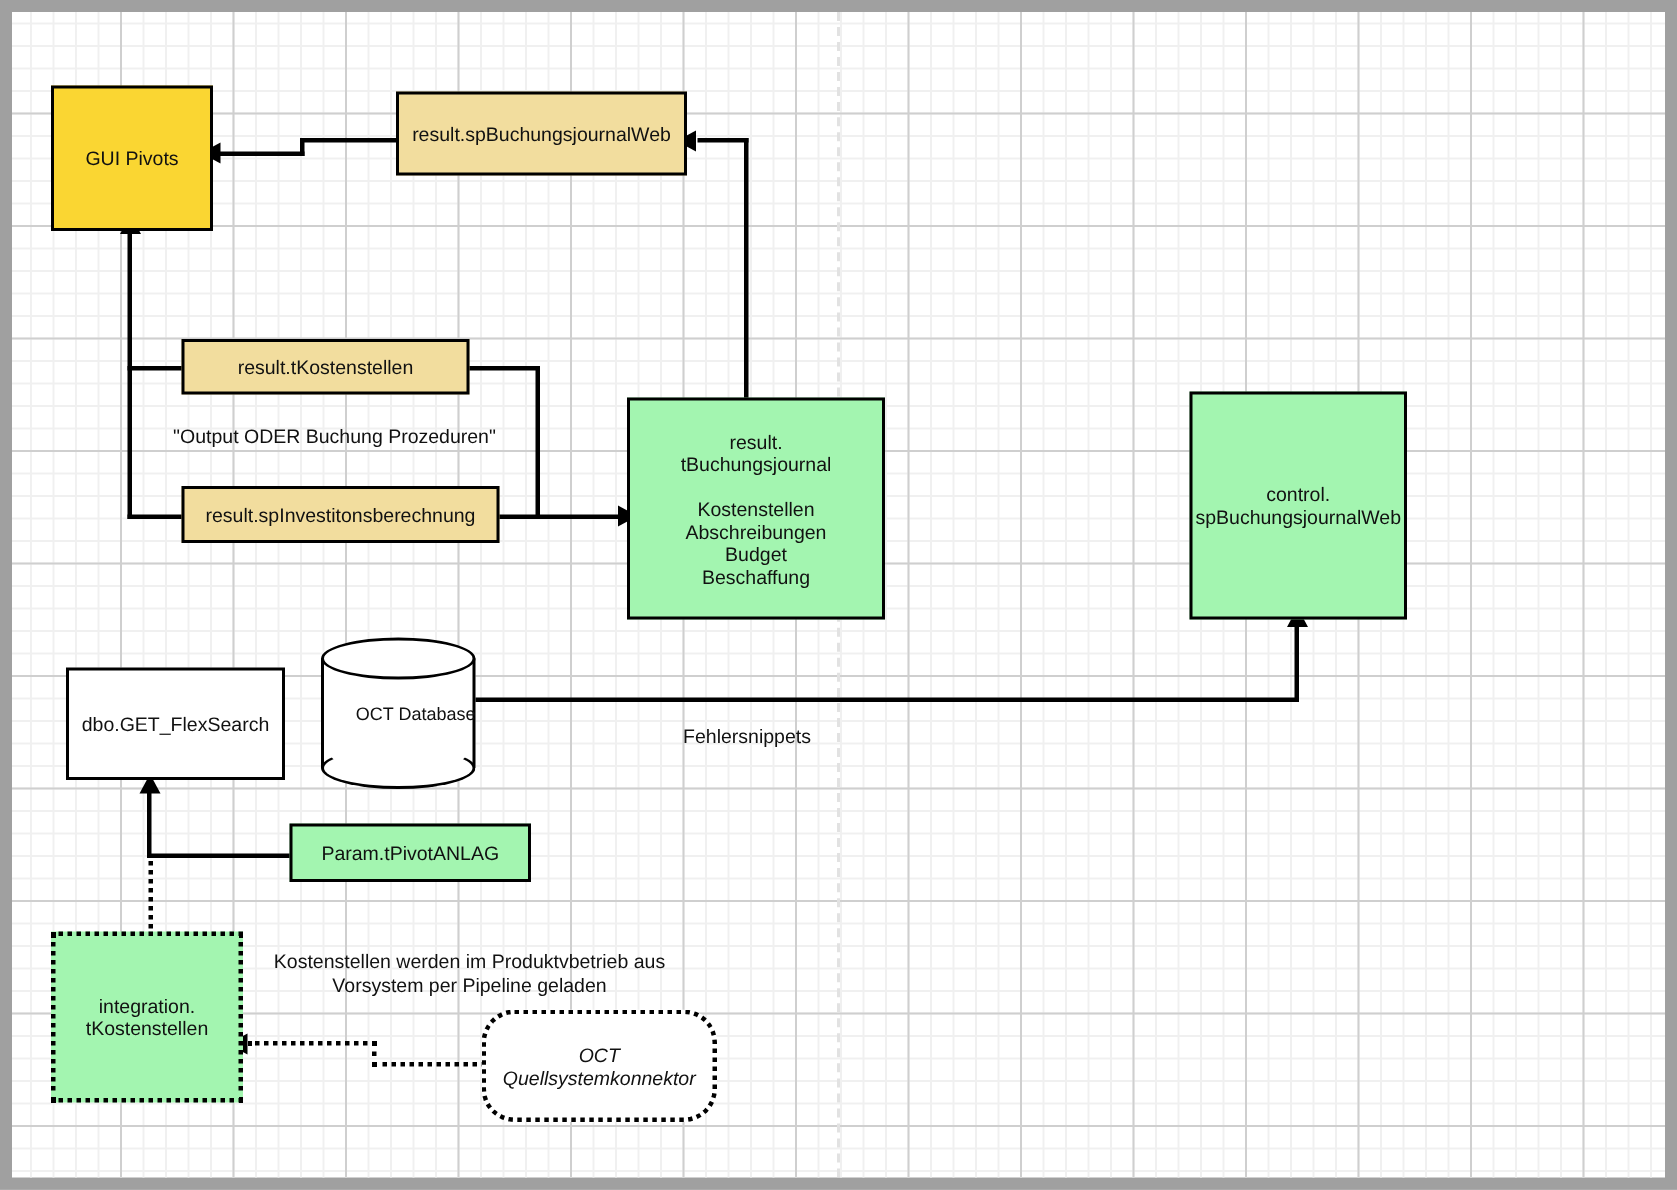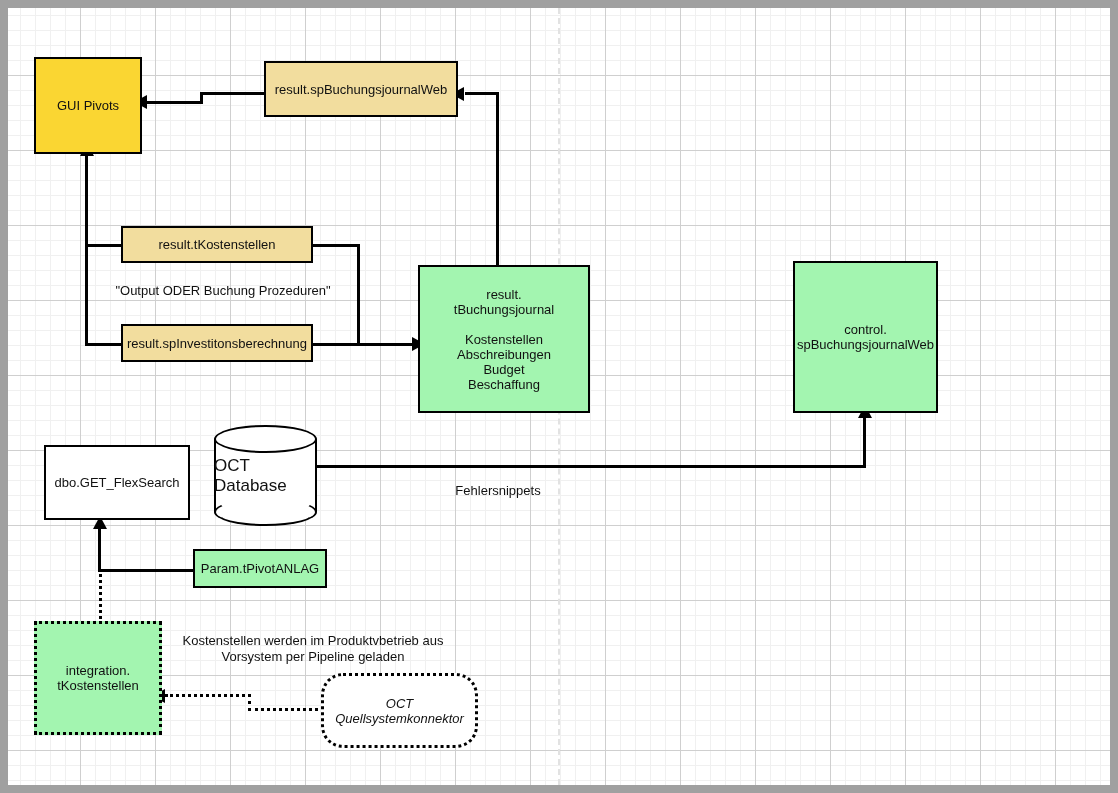--- a/index.html
+++ b/index.html
@@ -119,7 +119,7 @@
 
     <div class="node yellow-soft" style="left:113px;top:218px;width:192px;height:37px;">result.tKostenstellen</div>
 
-    <div class="node yellow-soft" style="left:113px;top:316px;width:192px;height:38px;">result.spInvestitonsberechnung</div>
+    <div class="node yellow-soft" style="left:113px;top:316px;width:212px;height:38px;">result.spInvestitonsberechnung</div>
 
     <div class="node green" style="left:410px;top:257px;width:172px;height:148px;">result.
 tBuchungsjournal

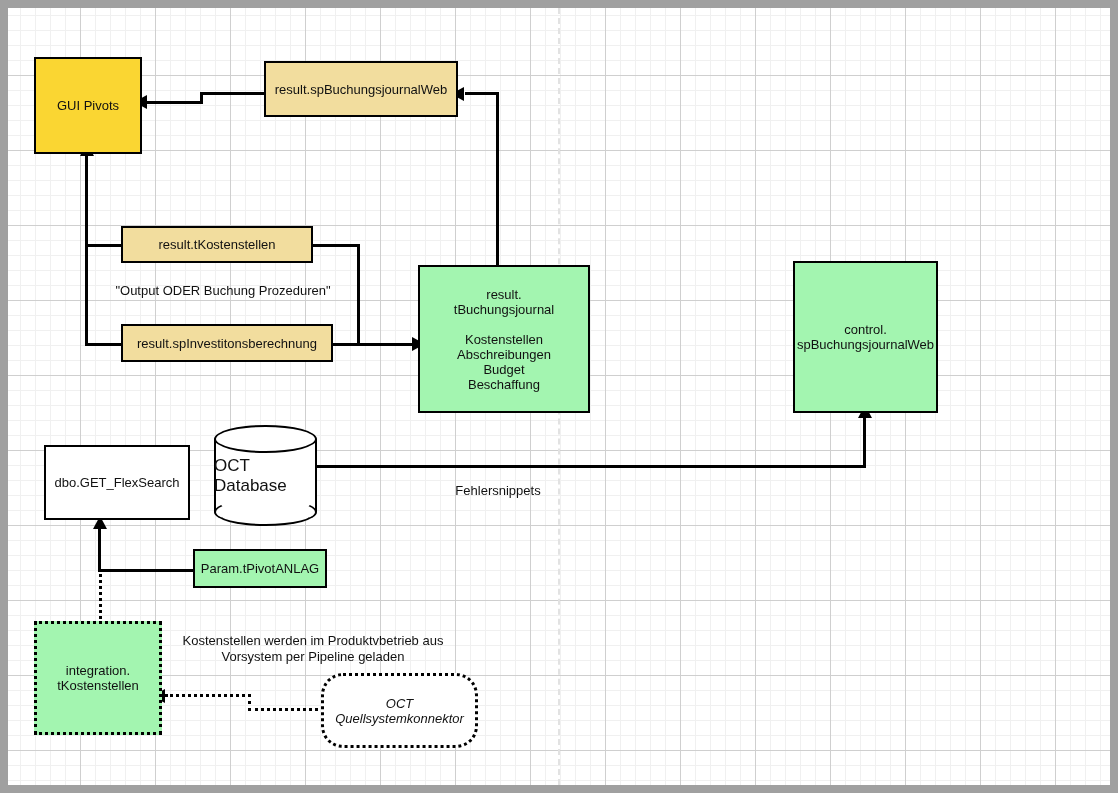--- a/index.html
+++ b/index.html
@@ -48,7 +48,7 @@
             box-sizing:border-box;border:2px solid #000;border-radius:50%;
             background:#fff;border-top-color:transparent;}
   .cyl .cyl-label{position:absolute;left:0;right:0;top:50%;
-            transform:translateY(-50%);text-align:left;font-size:17px;color:#111;}
+            transform:translateY(-50%);text-align:right;font-size:12px;color:#111;}
 
   
   .note{position:absolute;font-size:13px;line-height:16px;color:#111;

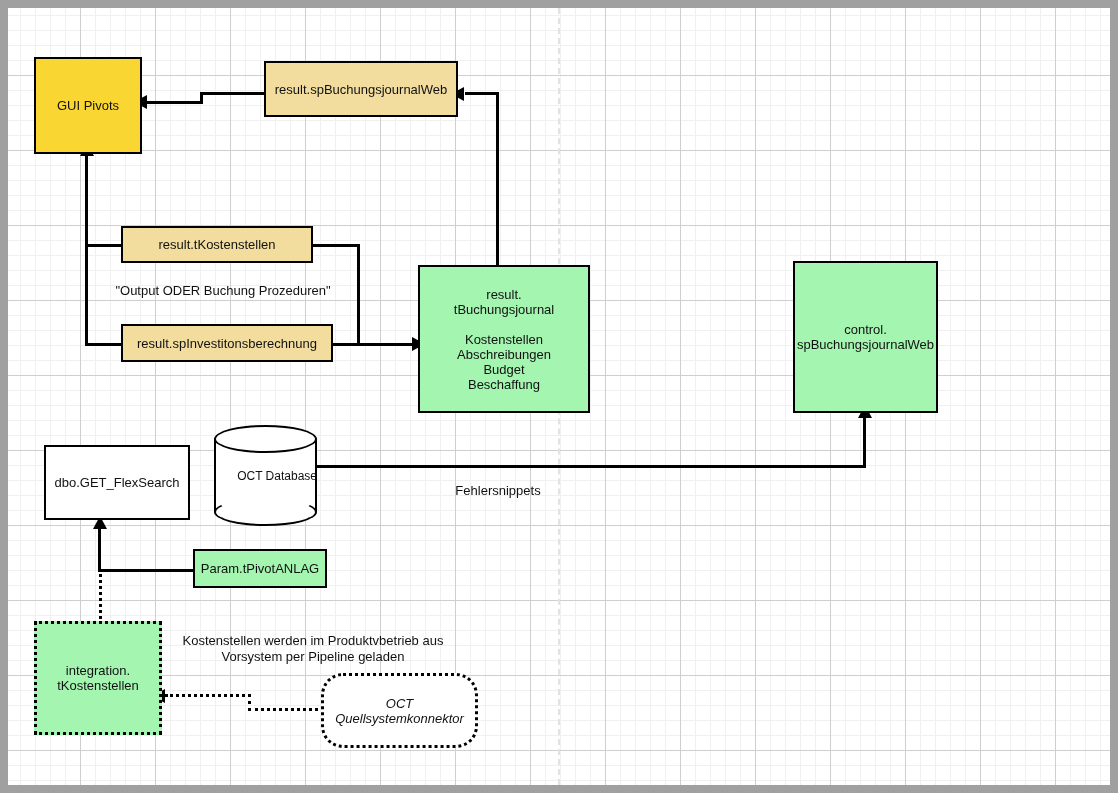--- a/index.html
+++ b/index.html
@@ -141,7 +141,7 @@
       <div class="cyl-label">OCT Database</div>
     </div>
 
-    <div class="node green" style="left:185px;top:541px;width:134px;height:39px;">Param.tPivotANLAG</div>
+    <div class="node green" style="left:185px;top:541px;width:161px;height:39px;">Param.tPivotANLAG</div>
 
     <div class="node green dotted" style="left:26px;top:613px;width:128px;height:114px;">integration.
 tKostenstellen</div>

